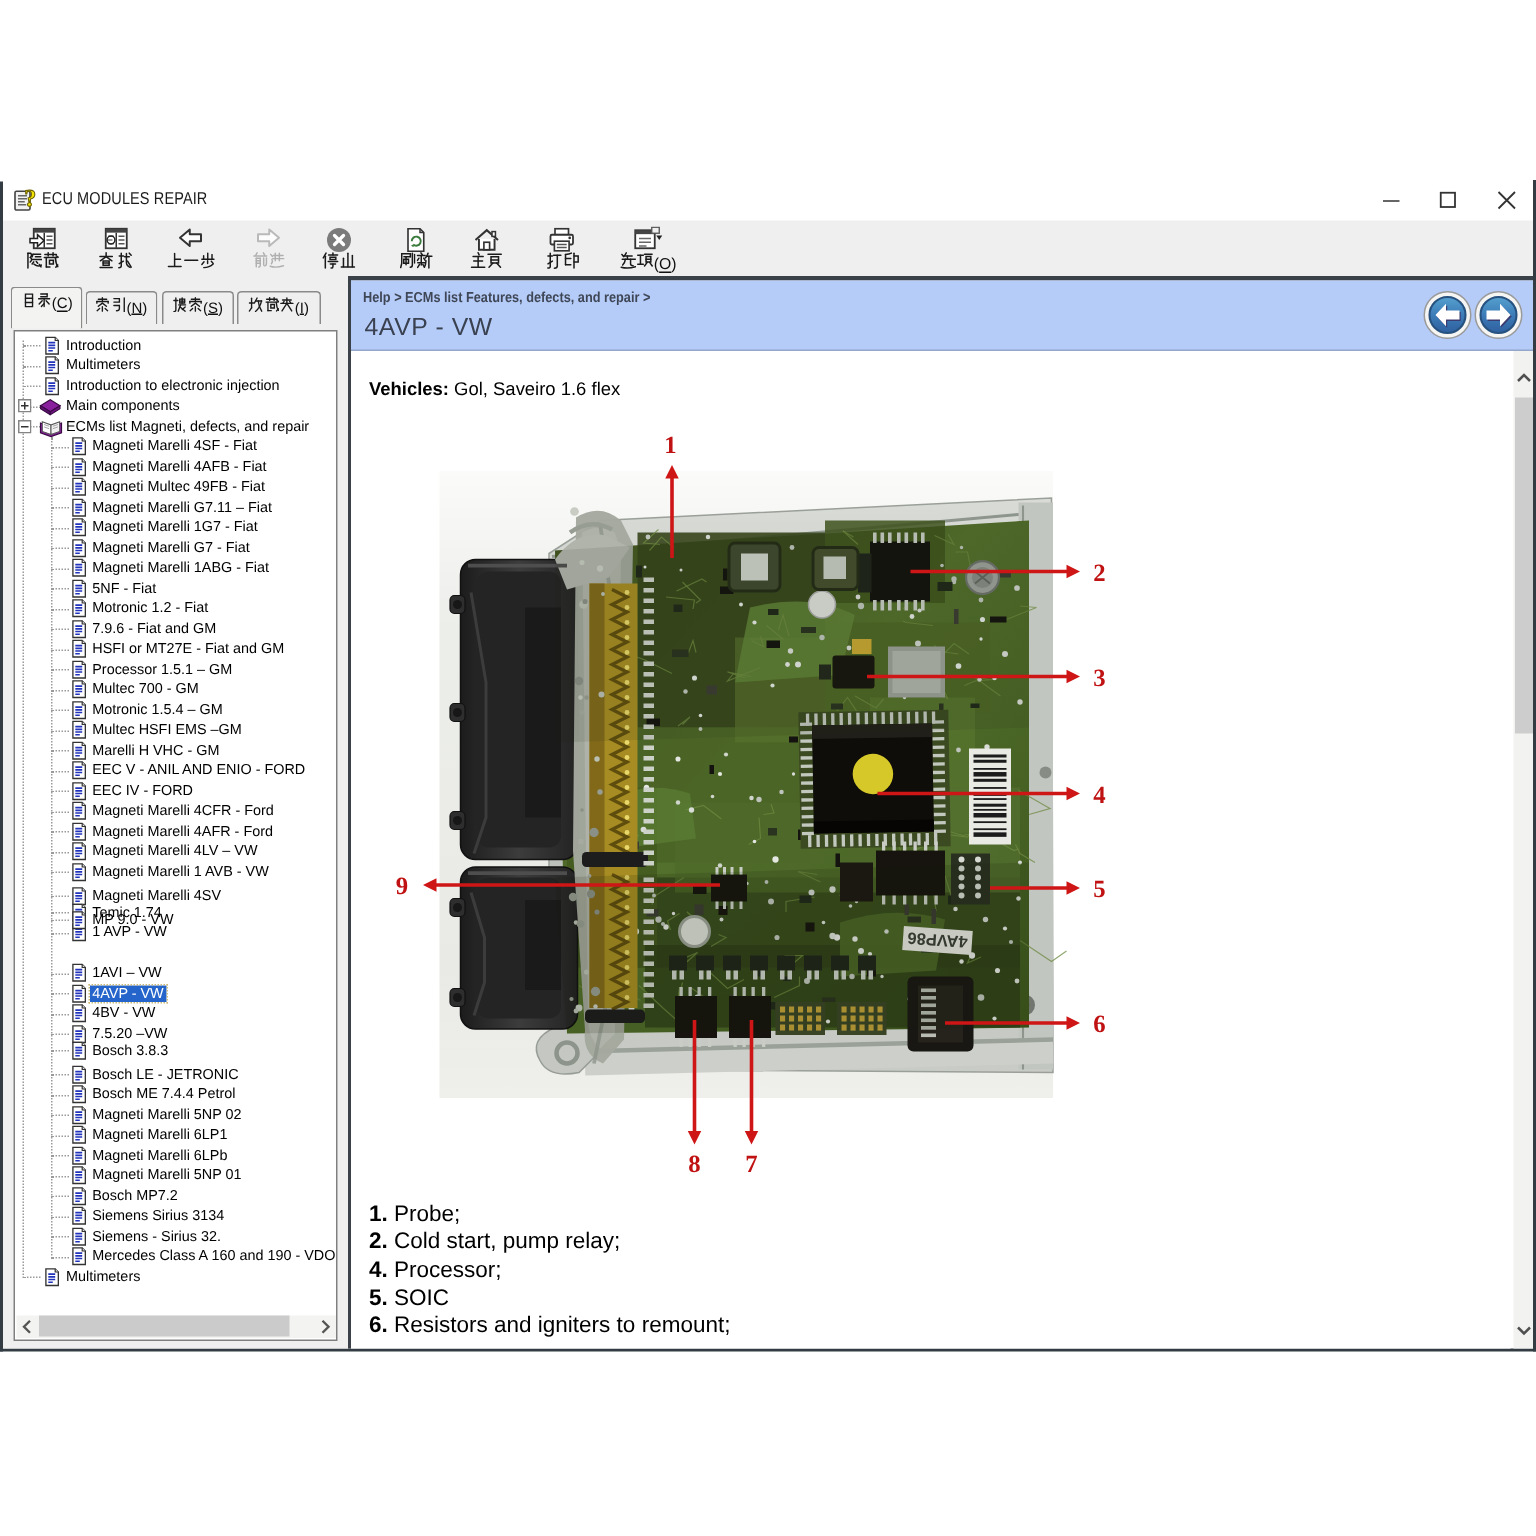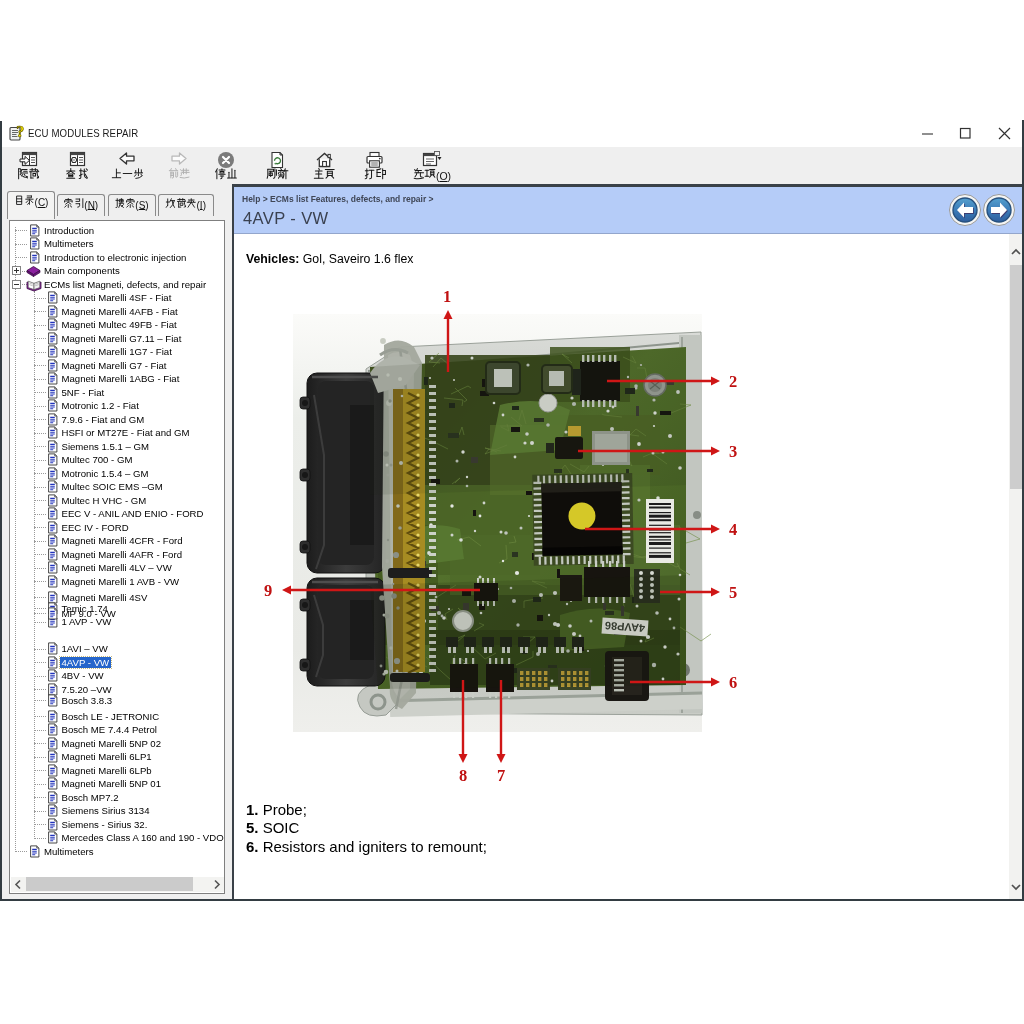--- a/index.html
+++ b/index.html
@@ -593,7 +593,7 @@
               <path d="M3.2,4.4 h4.6 M3.2,6.2 h4.6 M3.2,8 h4.6 M3.2,9.8 h3" stroke="#2233bb" stroke-width="1.1"></path>
             </svg>
           </span>
-          <span class="ttxt" style="left:49.5px">Siemens 1.5.1 – GM</span>
+          <span class="ttxt" style="left:49.5px">Processor 1.5.1 – GM</span>
         </div>
         <div class="trow" style="top:232.5px">
           <span class="hconn" style="left:23.5px"></span>

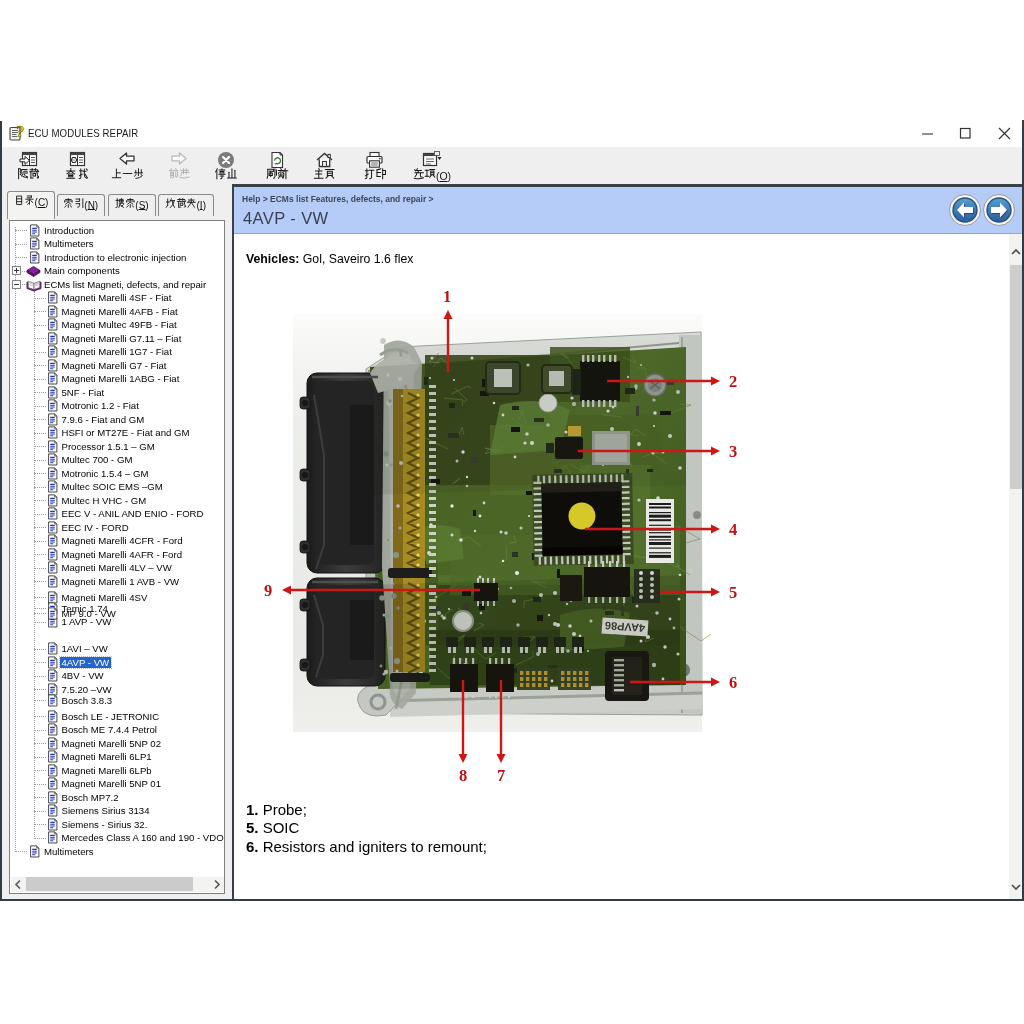--- a/index.html
+++ b/index.html
@@ -626,7 +626,7 @@
               <path d="M3.2,4.4 h4.6 M3.2,6.2 h4.6 M3.2,8 h4.6 M3.2,9.8 h3" stroke="#2233bb" stroke-width="1.1"></path>
             </svg>
           </span>
-          <span class="ttxt" style="left:49.5px">Multec SOIC EMS –GM</span>
+          <span class="ttxt" style="left:49.5px">Multec HSFI EMS –GM</span>
         </div>
         <div class="trow" style="top:273.0px">
           <span class="hconn" style="left:23.5px"></span>

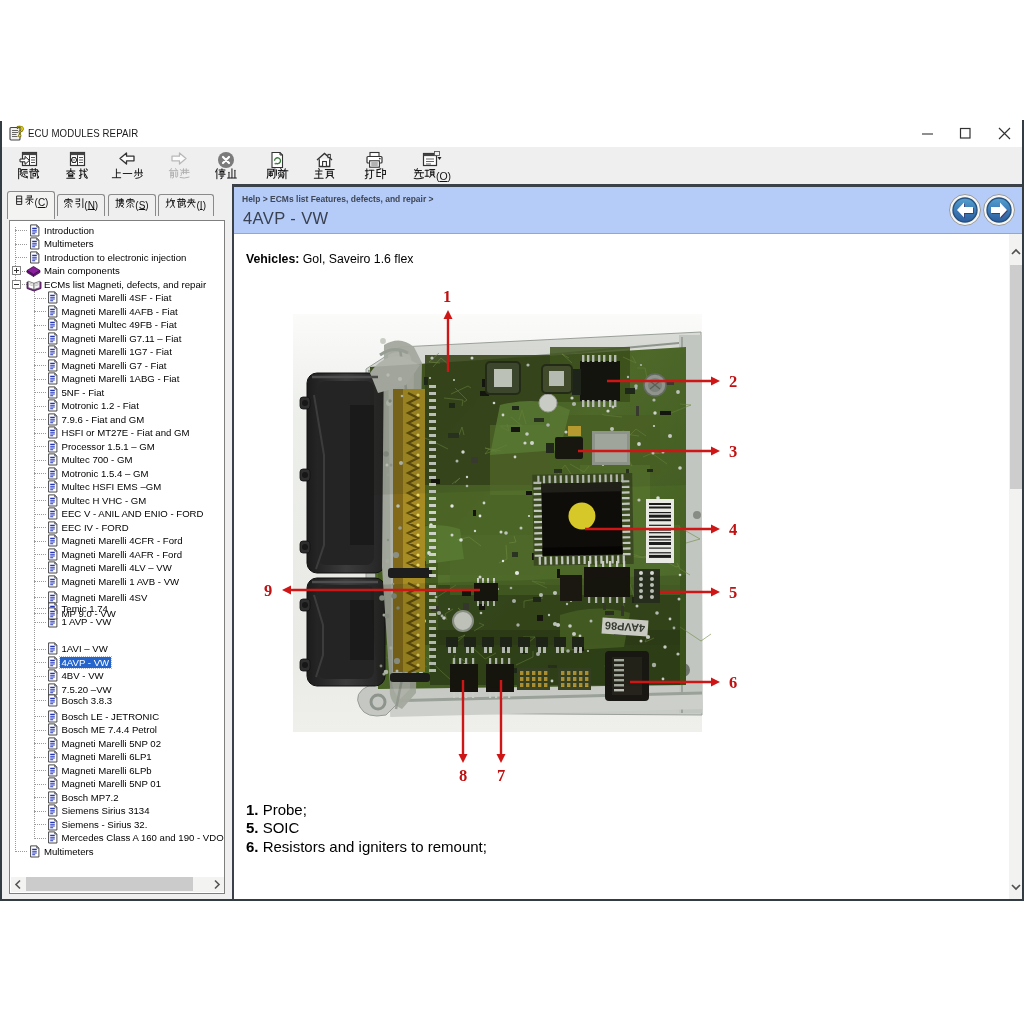--- a/index.html
+++ b/index.html
@@ -637,7 +637,7 @@
               <path d="M3.2,4.4 h4.6 M3.2,6.2 h4.6 M3.2,8 h4.6 M3.2,9.8 h3" stroke="#2233bb" stroke-width="1.1"></path>
             </svg>
           </span>
-          <span class="ttxt" style="left:49.5px">Multec H VHC - GM</span>
+          <span class="ttxt" style="left:49.5px">Marelli H VHC - GM</span>
         </div>
         <div class="trow" style="top:286.5px">
           <span class="hconn" style="left:23.5px"></span>

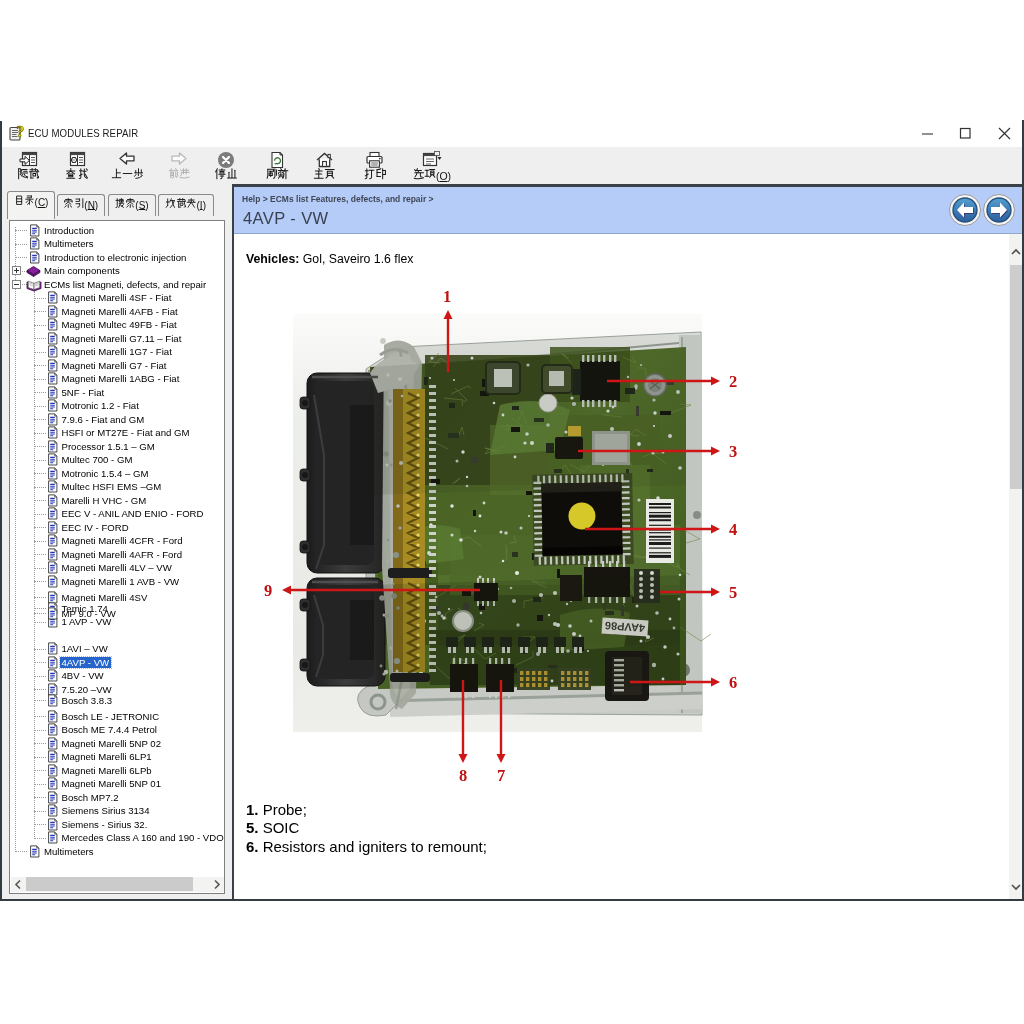--- a/index.html
+++ b/index.html
@@ -1696,6 +1696,7 @@
       </div>
       <div id="dlist">
         <div><b>1.</b> Probe;</div>
+        <div><b>2.</b> Cold start, pump relay;</div>
         <div><b>5.</b> SOIC</div>
         <div><b>6.</b> Resistors and igniters to remount;</div>
       </div>

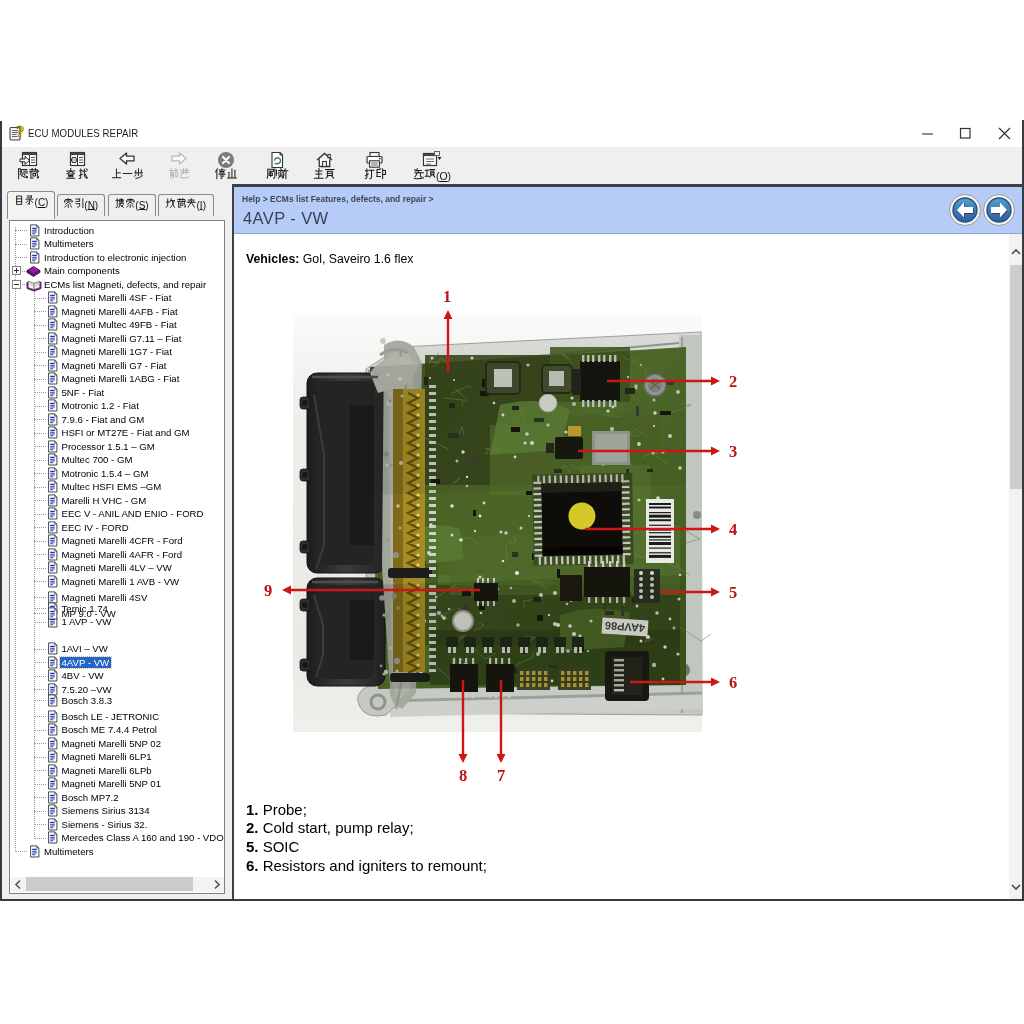--- a/index.html
+++ b/index.html
@@ -1697,6 +1697,7 @@
       <div id="dlist">
         <div><b>1.</b> Probe;</div>
         <div><b>2.</b> Cold start, pump relay;</div>
+        <div><b>4.</b> Processor;</div>
         <div><b>5.</b> SOIC</div>
         <div><b>6.</b> Resistors and igniters to remount;</div>
       </div>

